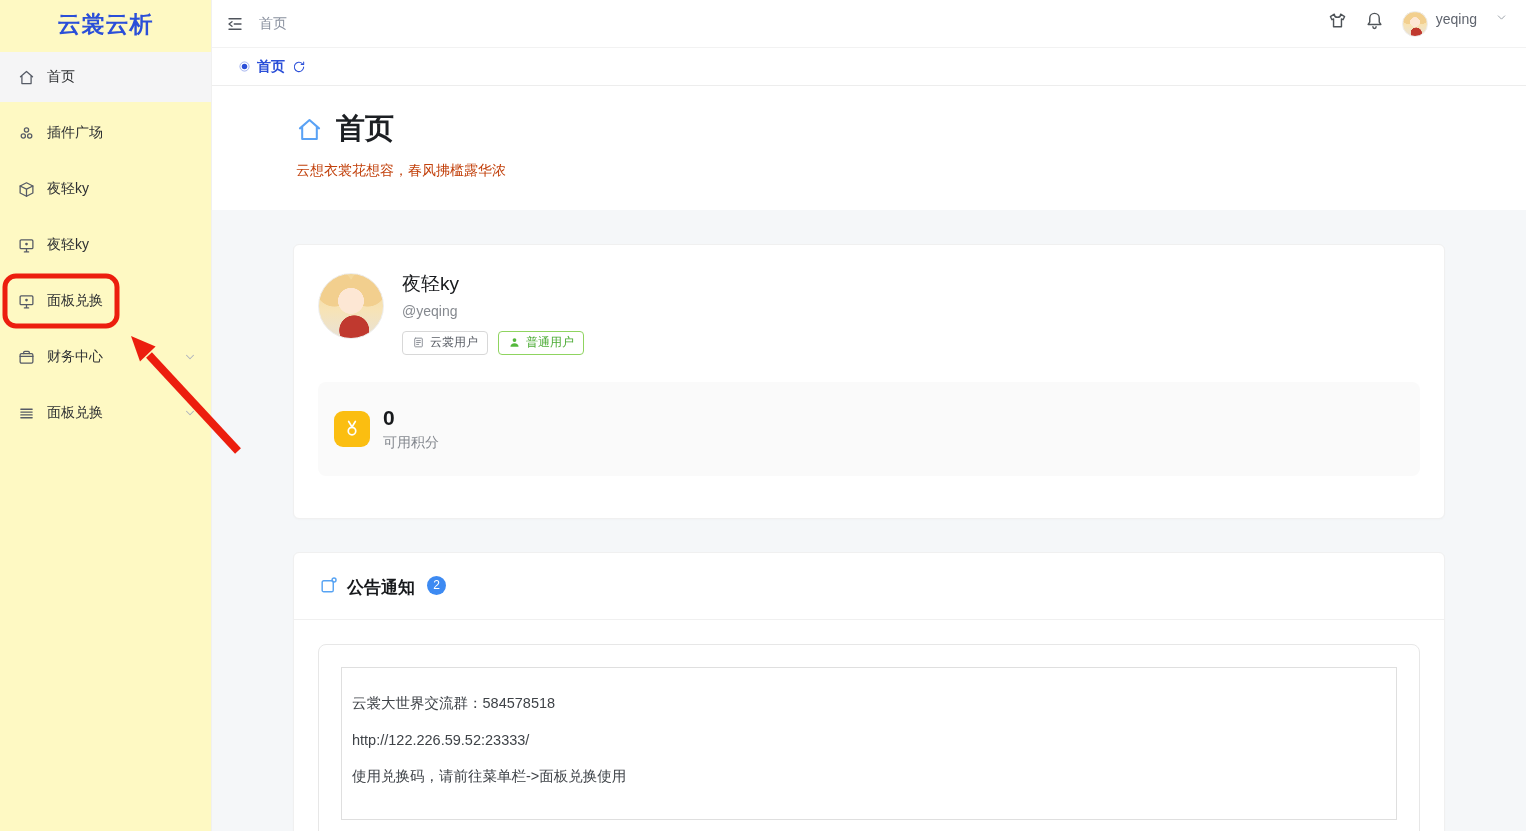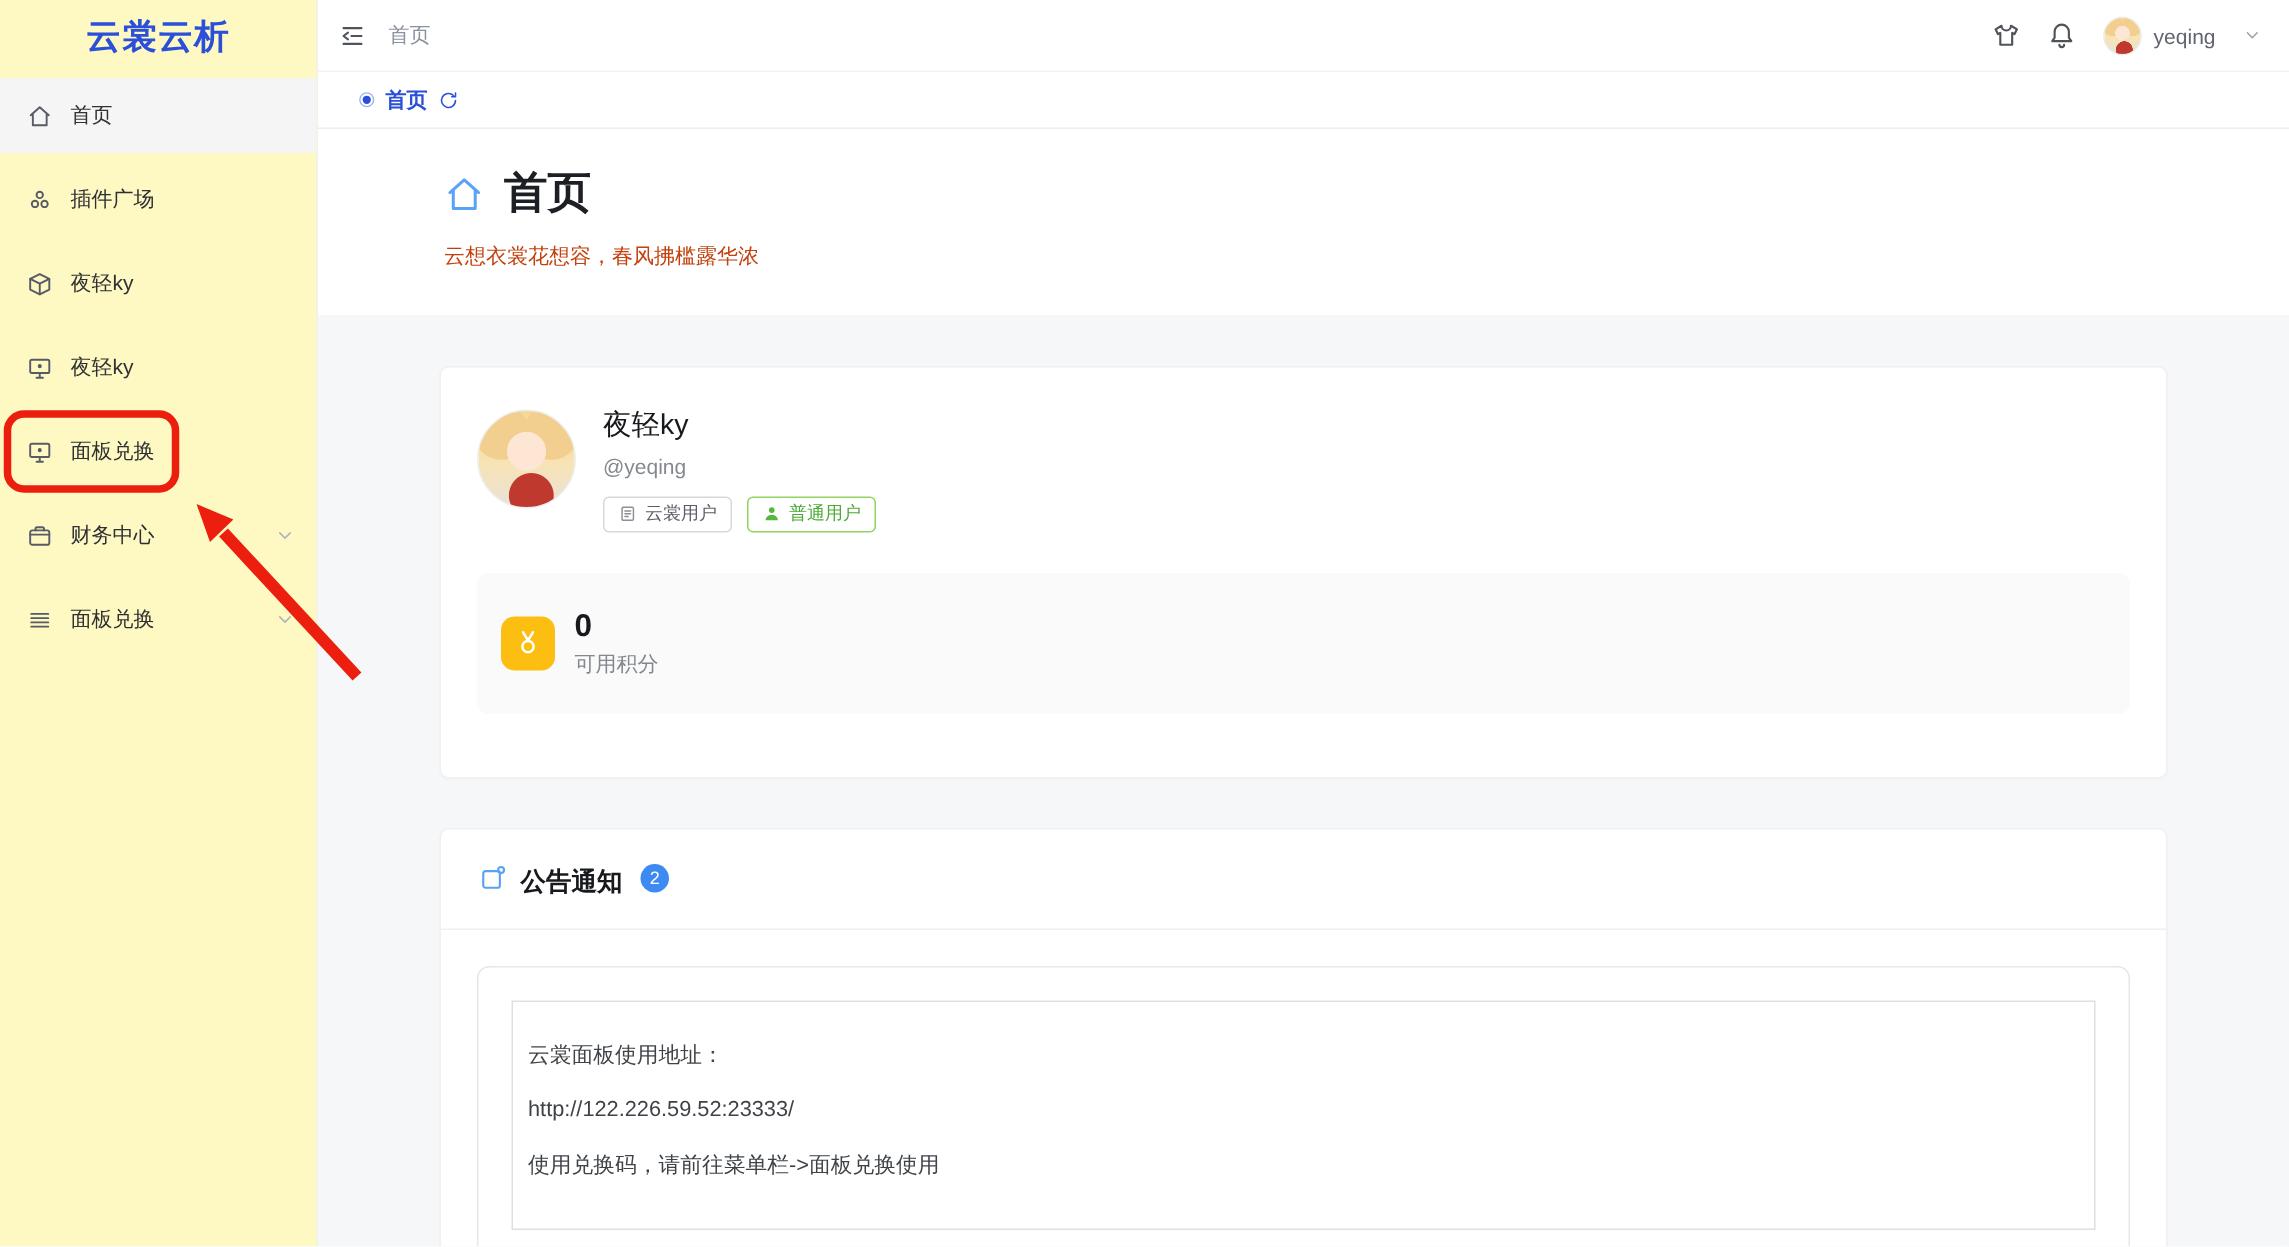--- a/index.html
+++ b/index.html
@@ -25,7 +25,7 @@
   .topbar-left { display:flex; align-items:center; gap:15px; }
   .fold-icon { width:18px; height:18px; color:#4f545c; display:inline-flex; }
   .topbar-bc { color:#8a919f; font-size:14px; }
-  .topbar-right { margin-left:auto; display:flex; align-items:center; gap:18px; }
+  .topbar-right { margin-left:auto; display:flex; gap:18px; }
   .tb-icon { width:19px; height:19px; color:#4e5358; display:inline-flex; cursor:pointer; }
   .username { color:#5f646e; font-size:14px; margin-left:-10px; }
   .chev-sm { width:13px; height:13px; color:#9aa0a8; display:inline-flex; }

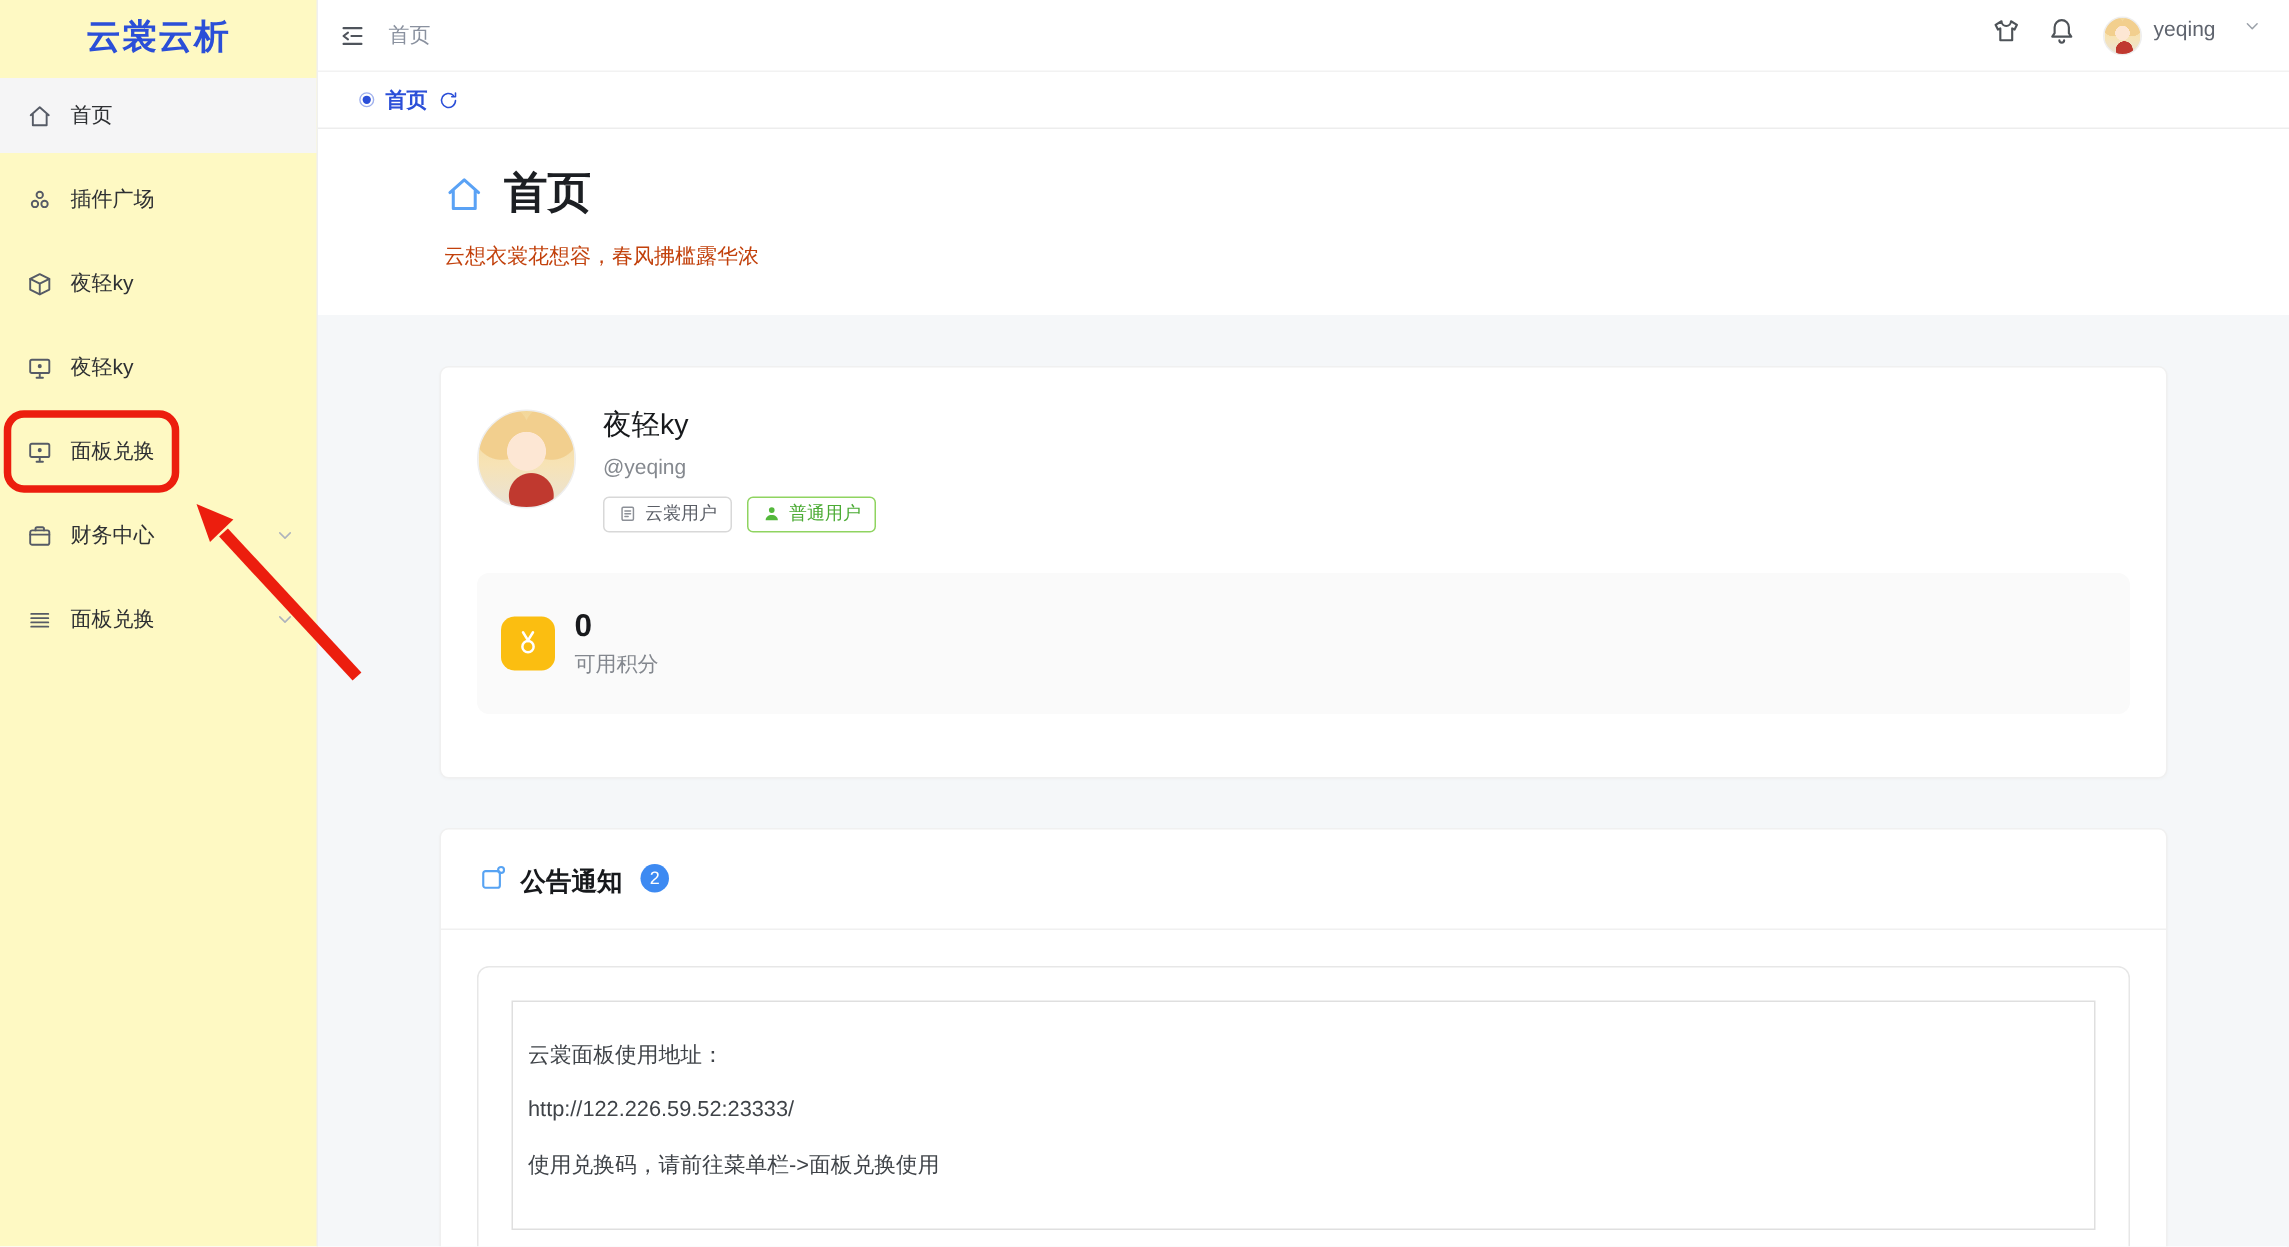--- a/index.html
+++ b/index.html
@@ -300,6 +300,7 @@
         <div class="ann-body">
           <div class="ann-box">
             <div class="ann-inner">
+                <p>云裳大世界交流群：584578518</p>
                 <p>云裳面板使用地址：</p>
                 <p>http://122.226.59.52:23333/</p>
                 <p>使用兑换码，请前往菜单栏-&gt;面板兑换使用</p>

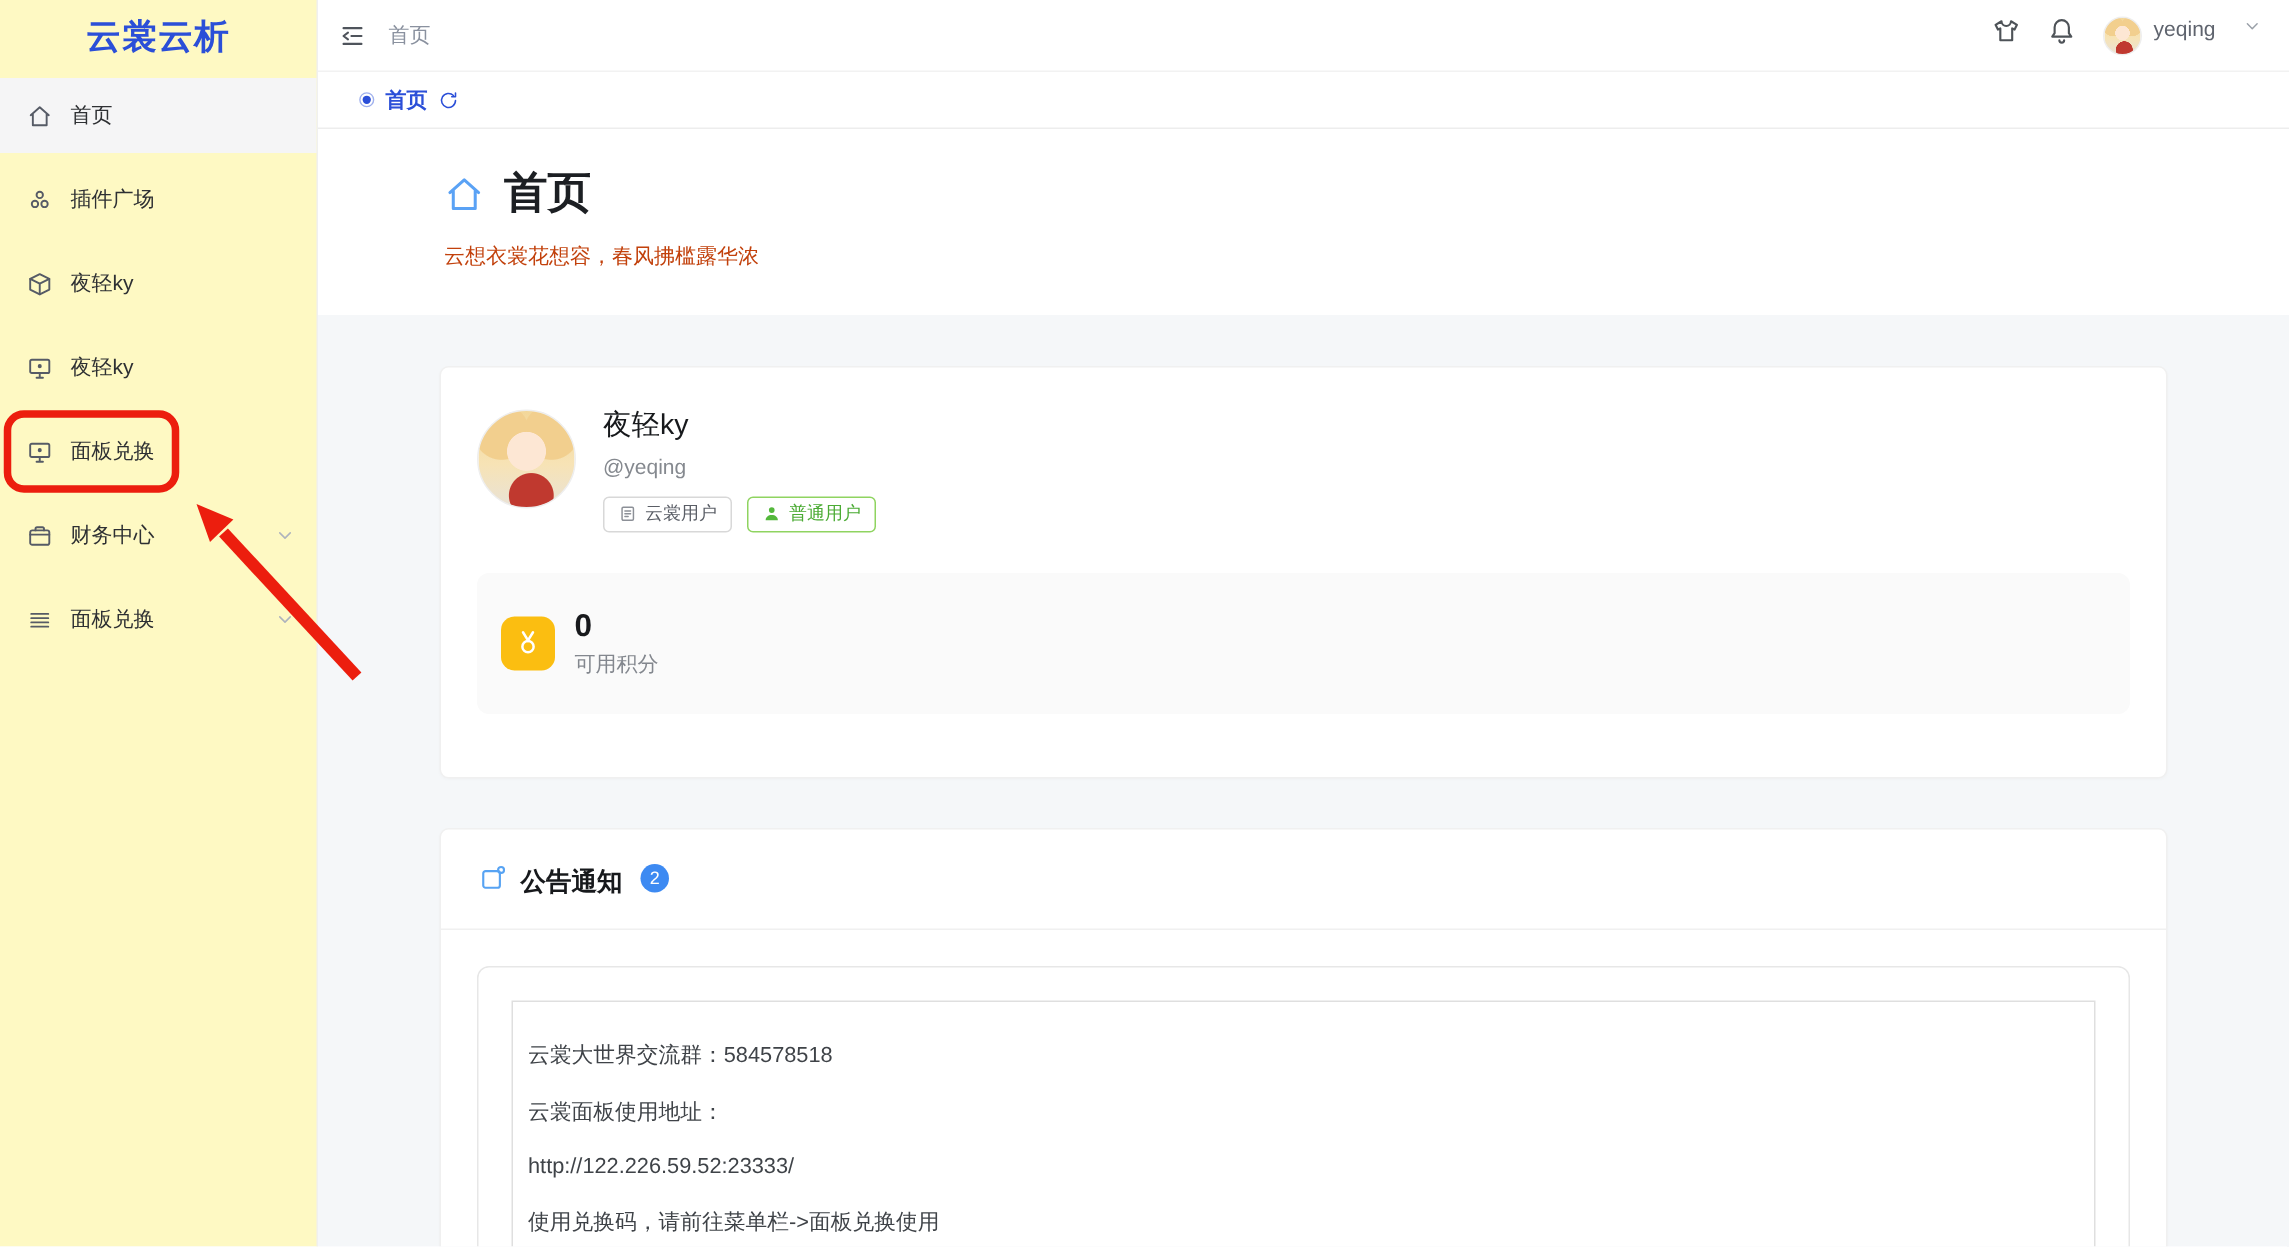--- a/index.html
+++ b/index.html
@@ -301,7 +301,6 @@
           <div class="ann-box">
             <div class="ann-inner">
                 <p>云裳大世界交流群：584578518</p>
-                <p>云裳面板使用地址：</p>
                 <p>http://122.226.59.52:23333/</p>
                 <p>使用兑换码，请前往菜单栏-&gt;面板兑换使用</p>
               </div>

